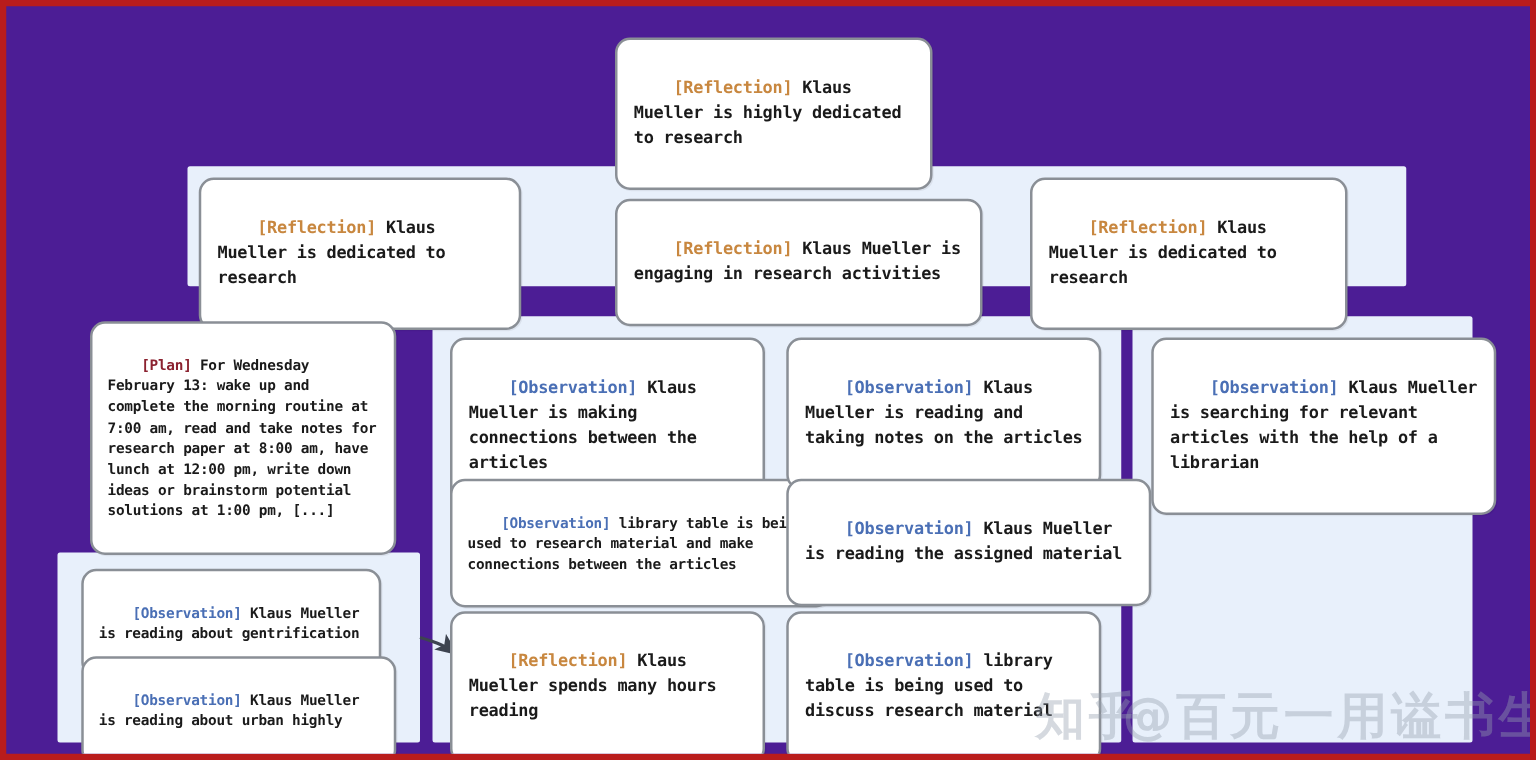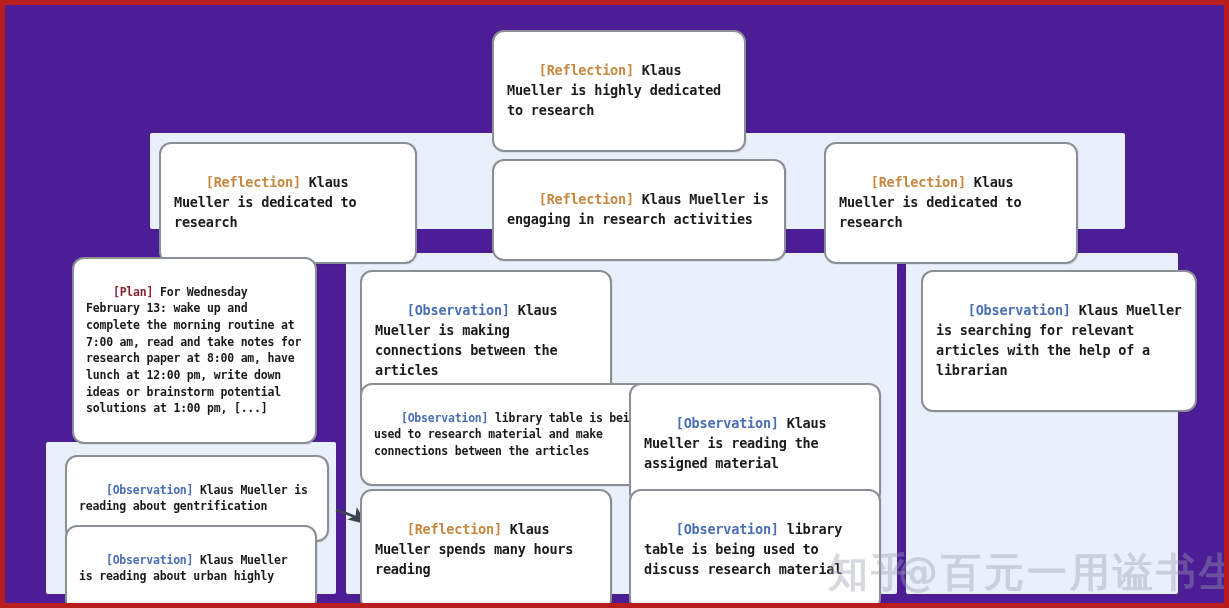--- a/index.html
+++ b/index.html
@@ -123,6 +123,9 @@
     <span class="tag tag-reflection">[Reflection]</span><span> Klaus Mueller spends many hours reading</span>
   </div>
 
+  <div class="node" style="left:624px;top:265px;width:252px;">
+    <span class="tag tag-observation">[Observation]</span><span> Klaus Mueller is reading and taking notes on the articles</span>
+  </div>
   <div class="node" style="left:624px;top:378px;width:252px;">
     <span class="tag tag-observation">[Observation]</span><span> Klaus Mueller is reading the assigned material</span>
   </div>

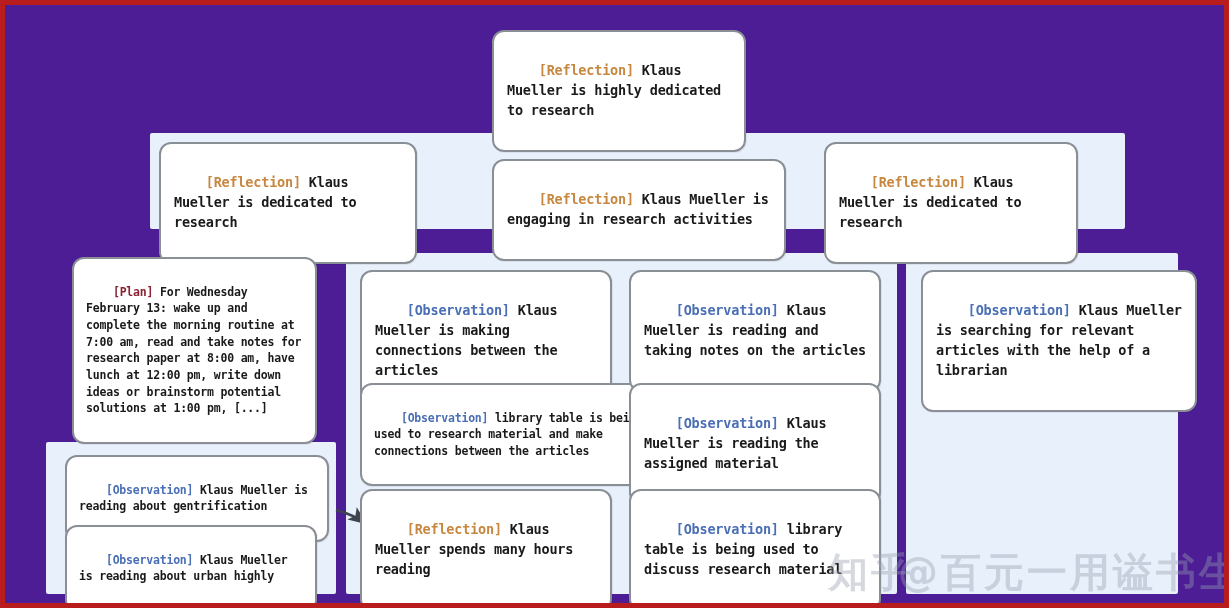--- a/index.html
+++ b/index.html
@@ -126,7 +126,7 @@
   <div class="node" style="left:624px;top:265px;width:252px;">
     <span class="tag tag-observation">[Observation]</span><span> Klaus Mueller is reading and taking notes on the articles</span>
   </div>
-  <div class="node" style="left:624px;top:378px;width:252px;">
+  <div class="node" style="left:624px;top:378px;width:292px;">
     <span class="tag tag-observation">[Observation]</span><span> Klaus Mueller is reading the assigned material</span>
   </div>
   <div class="node" style="left:624px;top:484px;width:252px;">

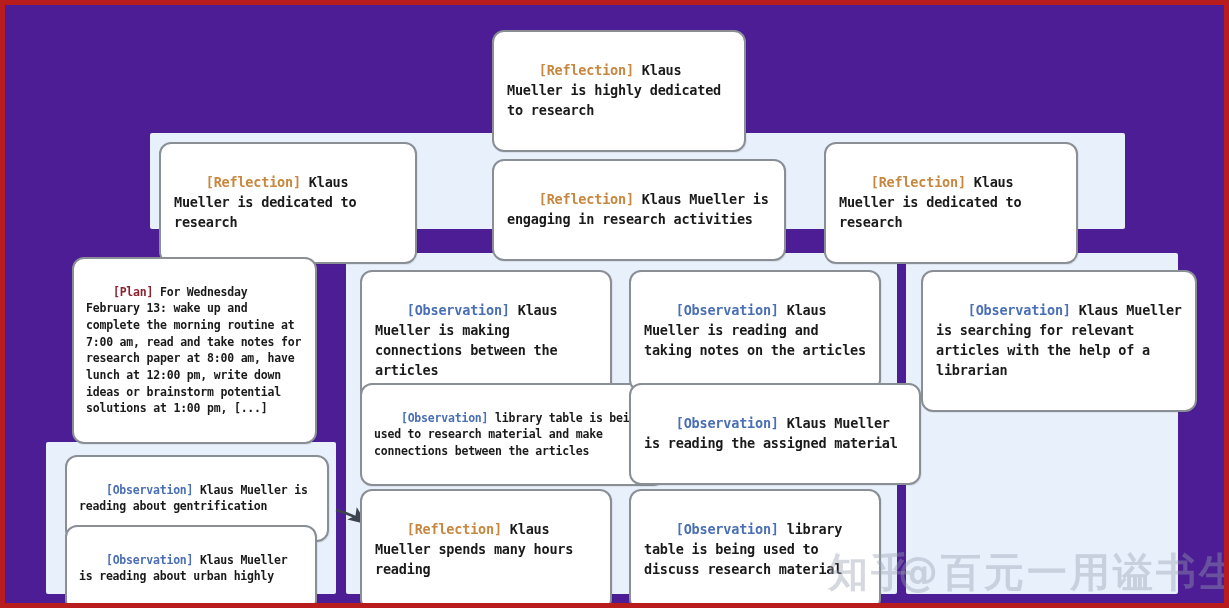--- a/index.html
+++ b/index.html
@@ -106,7 +106,7 @@
     <span class="tag tag-plan">[Plan]</span><span> For Wednesday February 13: wake up and complete the morning routine at 7:00 am, read and take notes for research paper at 8:00 am, have lunch at 12:00 pm, write down ideas or brainstorm potential solutions at 1:00 pm, [...]</span>
   </div>
 
-  <div class="node small" style="left:60px;top:450px;width:264px;">
+  <div class="node small" style="left:60px;top:450px;width:240px;">
     <span class="tag tag-observation">[Observation]</span><span> Klaus Mueller is reading about gentrification</span>
   </div>
   <div class="node small" style="left:60px;top:520px;width:252px;">

